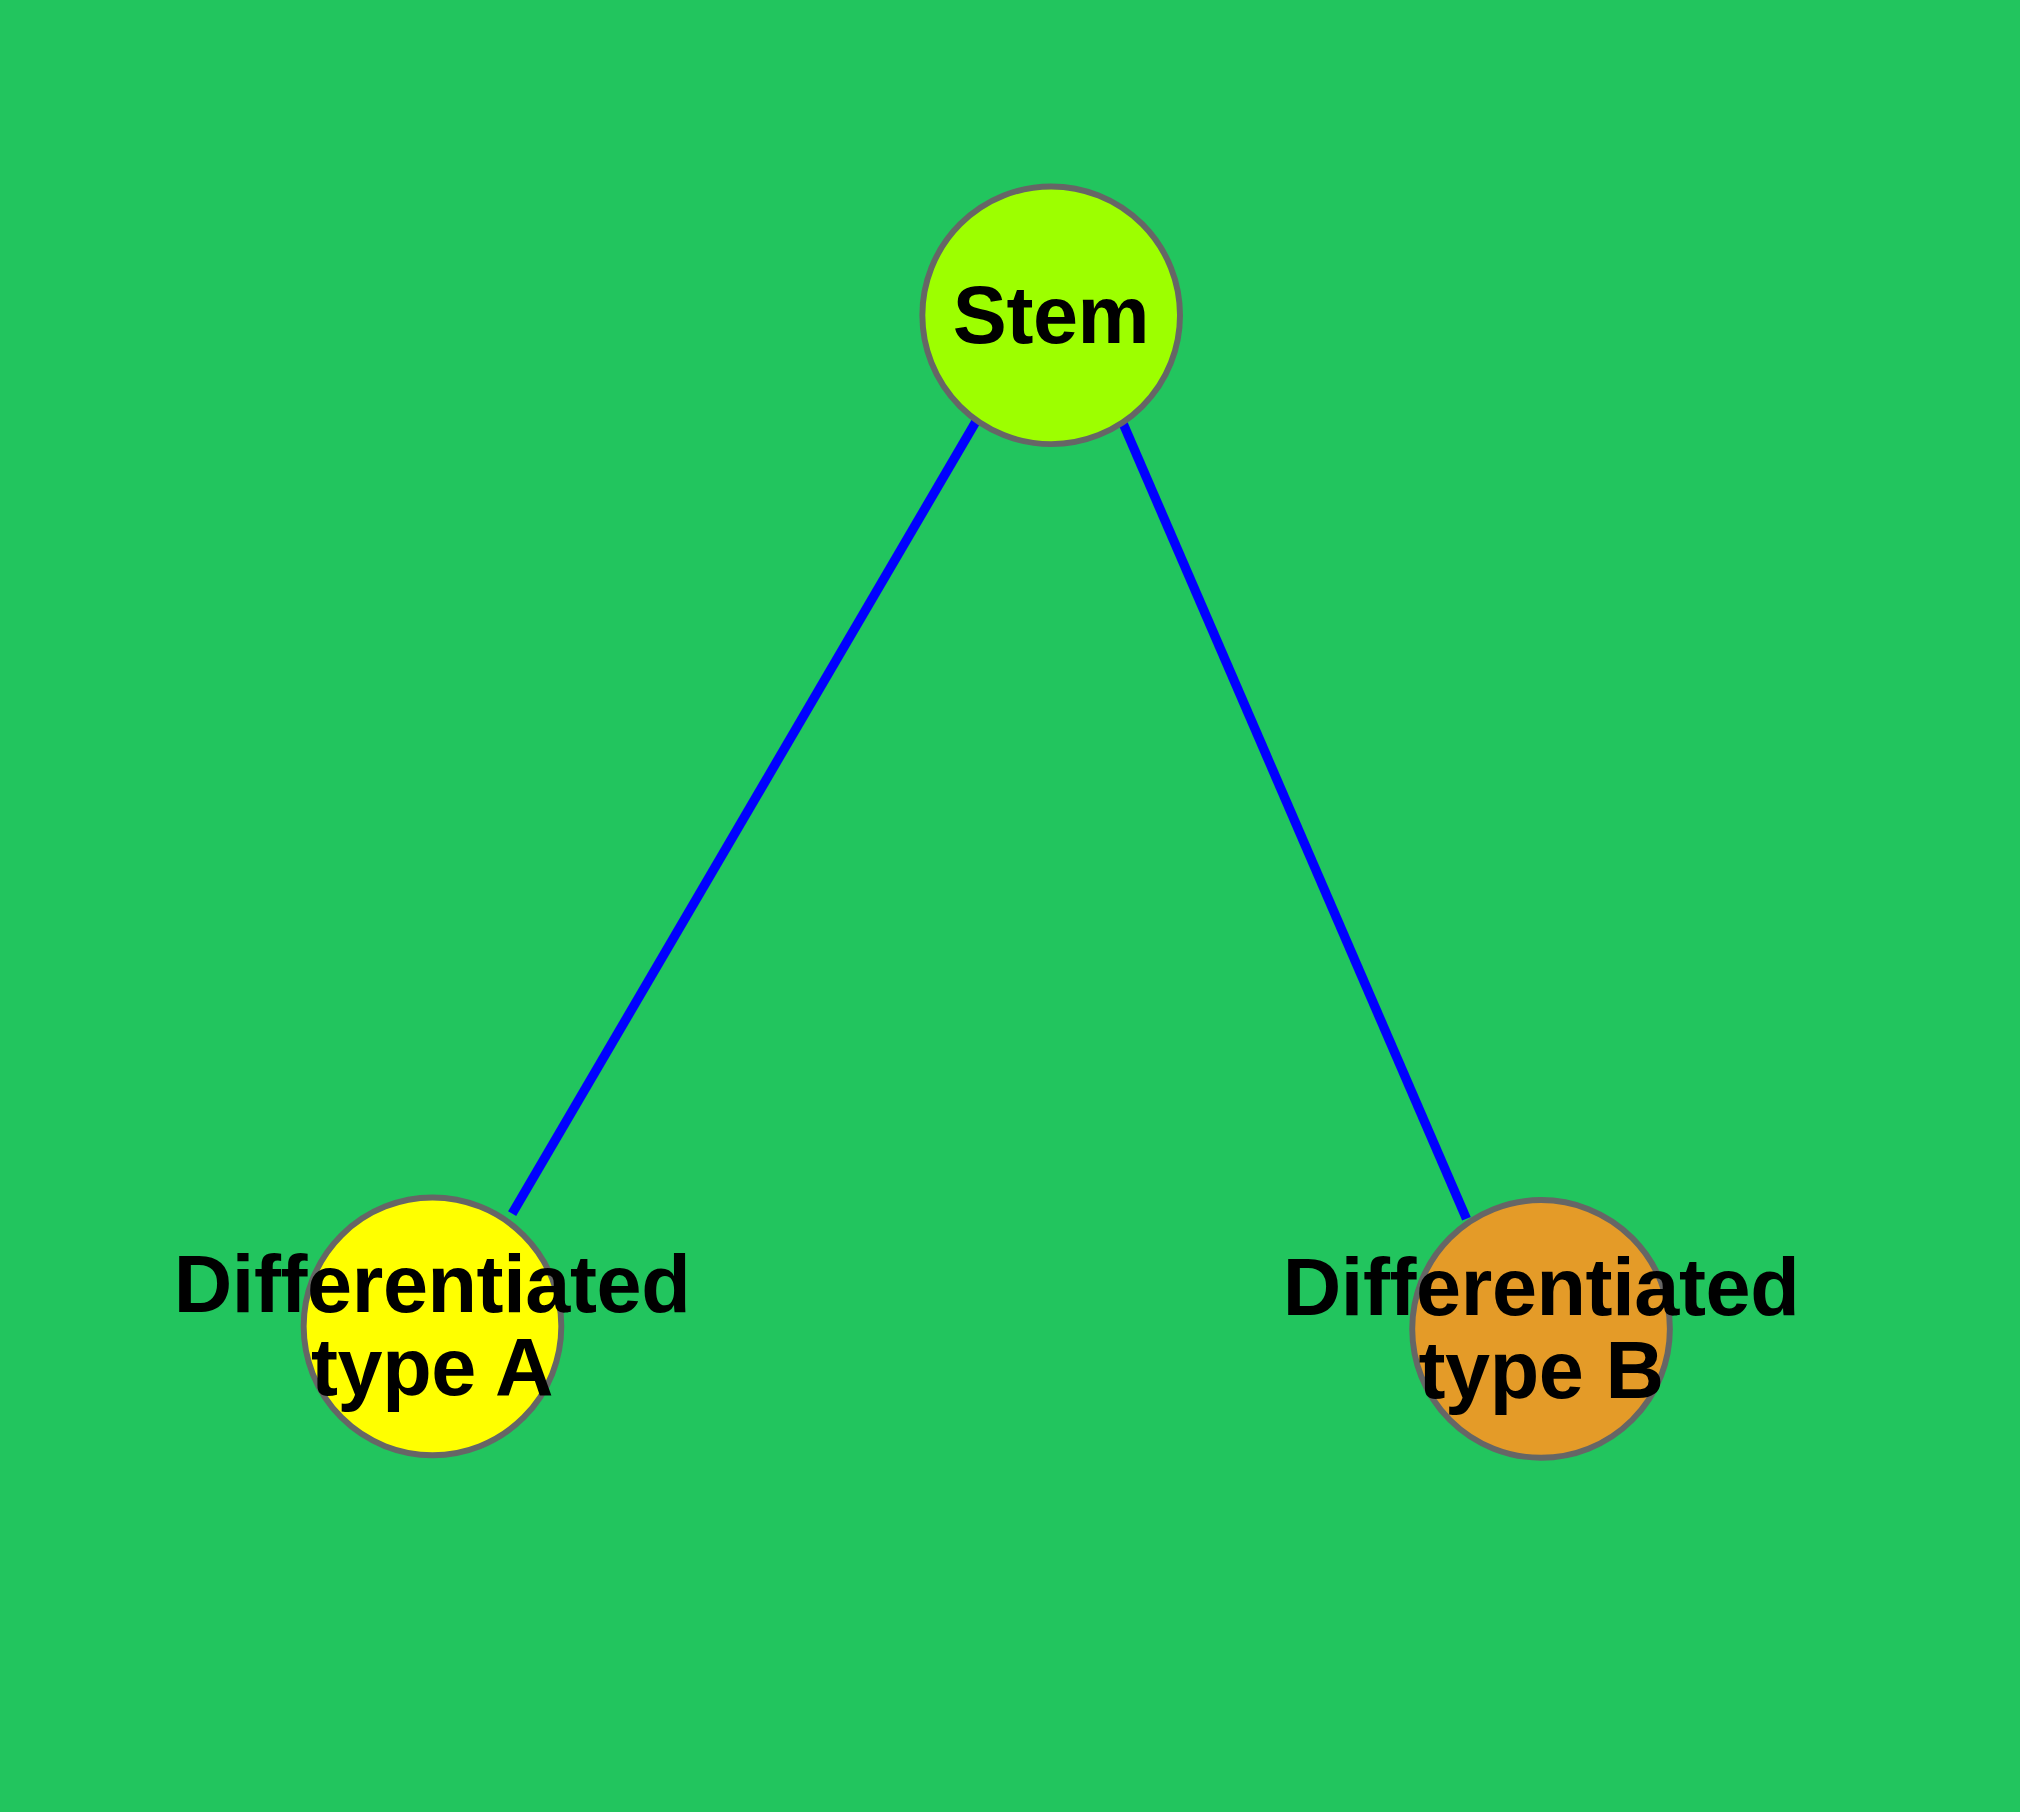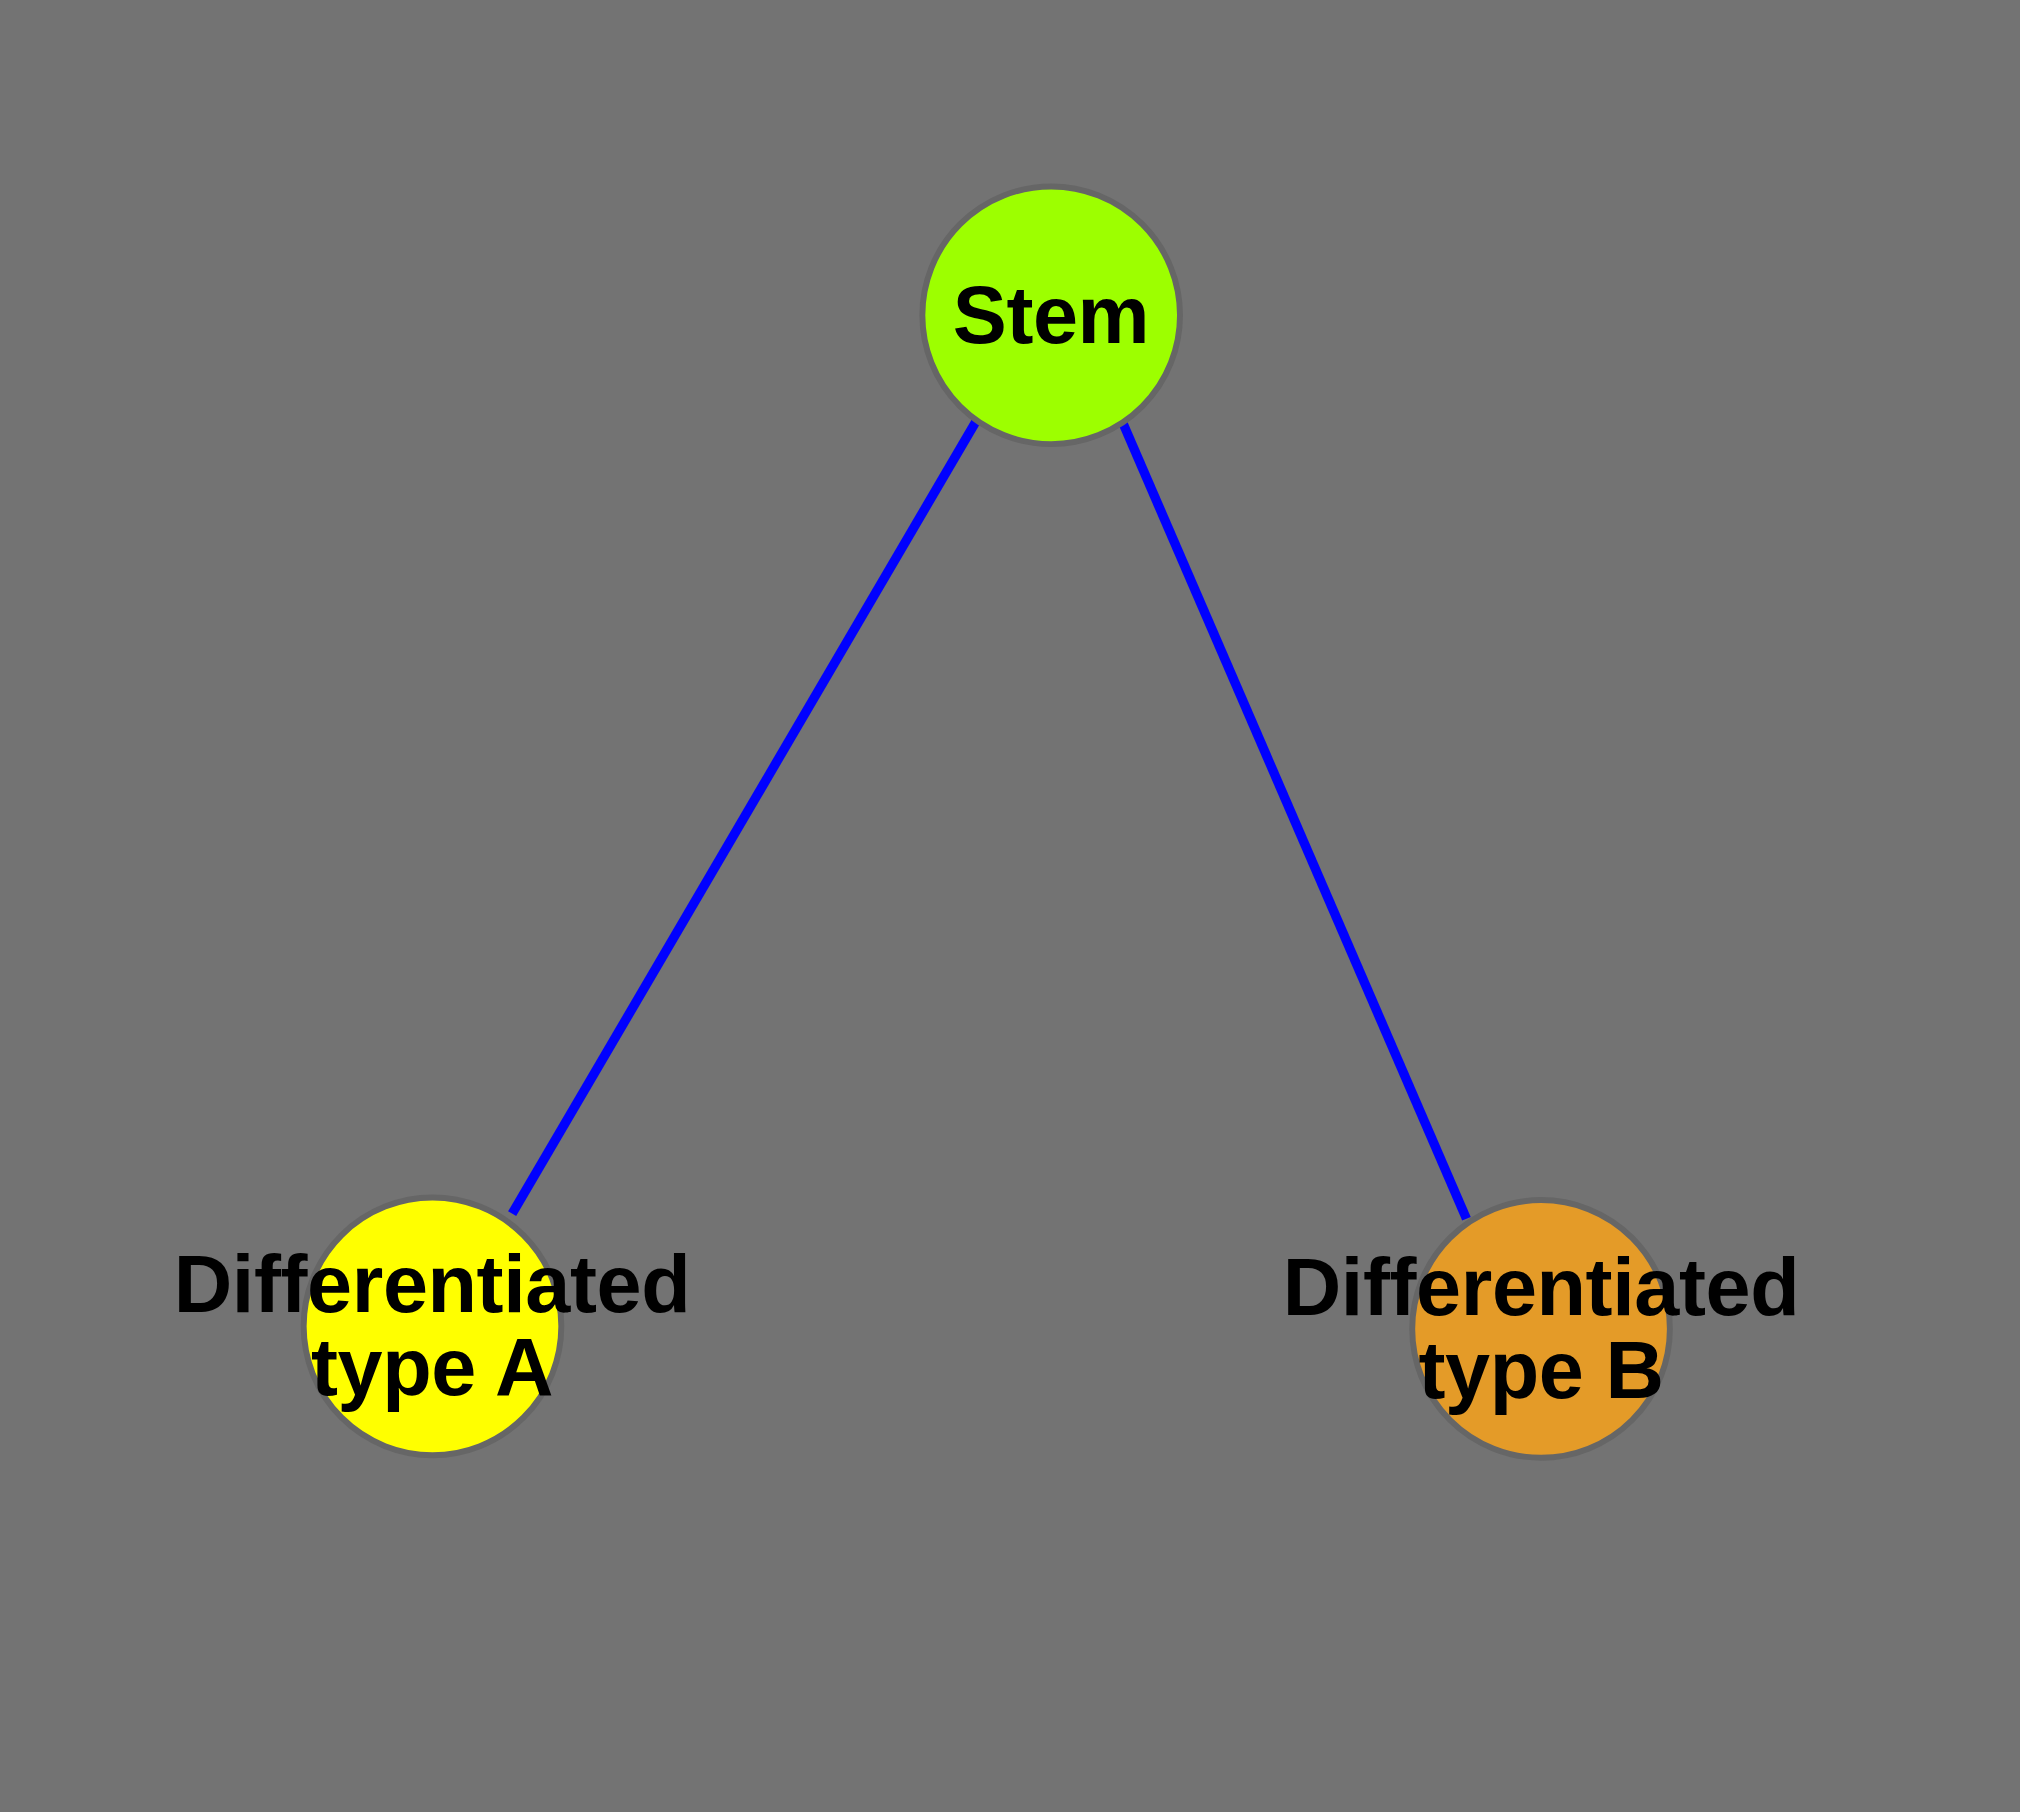--- a/index.html
+++ b/index.html
@@ -53,7 +53,7 @@
 </head>
 <body style="background: rgb(204, 204, 252);">
 
-<div id="canvas" style="background: #737373; text-decoration: underline;">
+<div id="canvas" style="background: #22c55e; text-decoration: underline;">
 
   <svg id="graph-svg" viewBox="0 0 2384 2138" xmlns="http://www.w3.org/2000/svg">
     <g>

